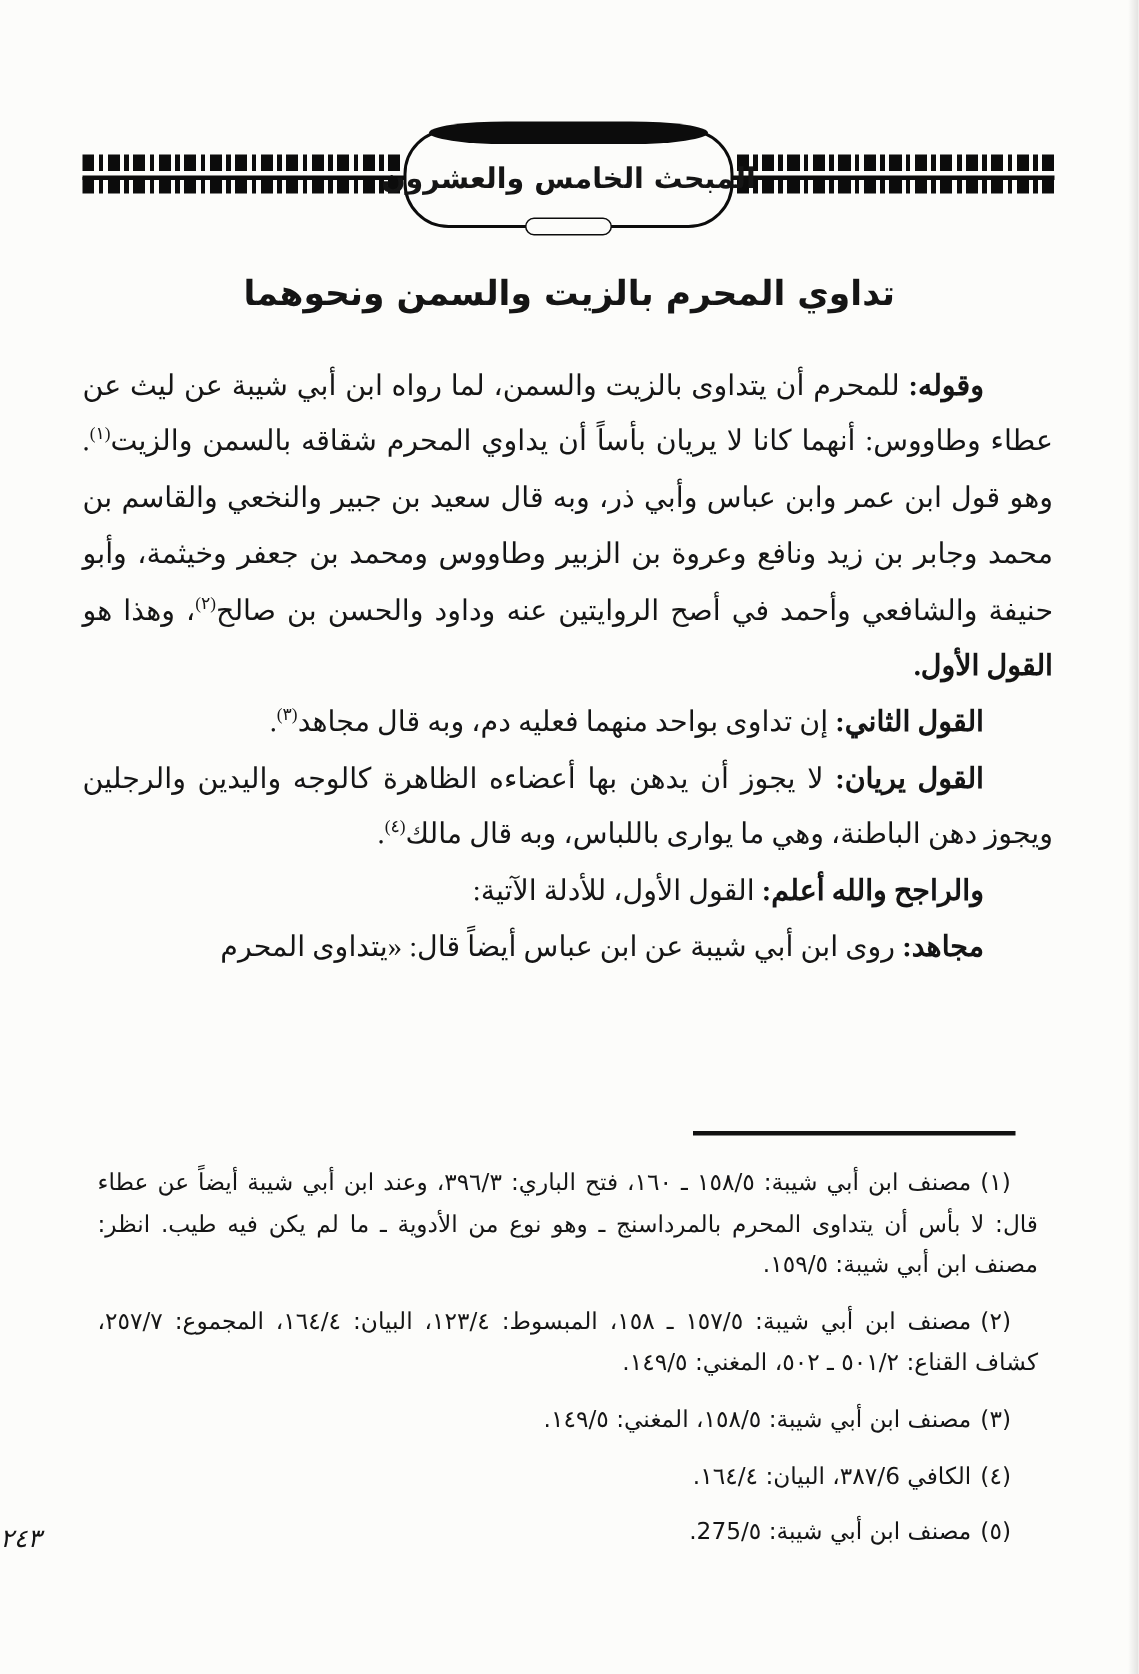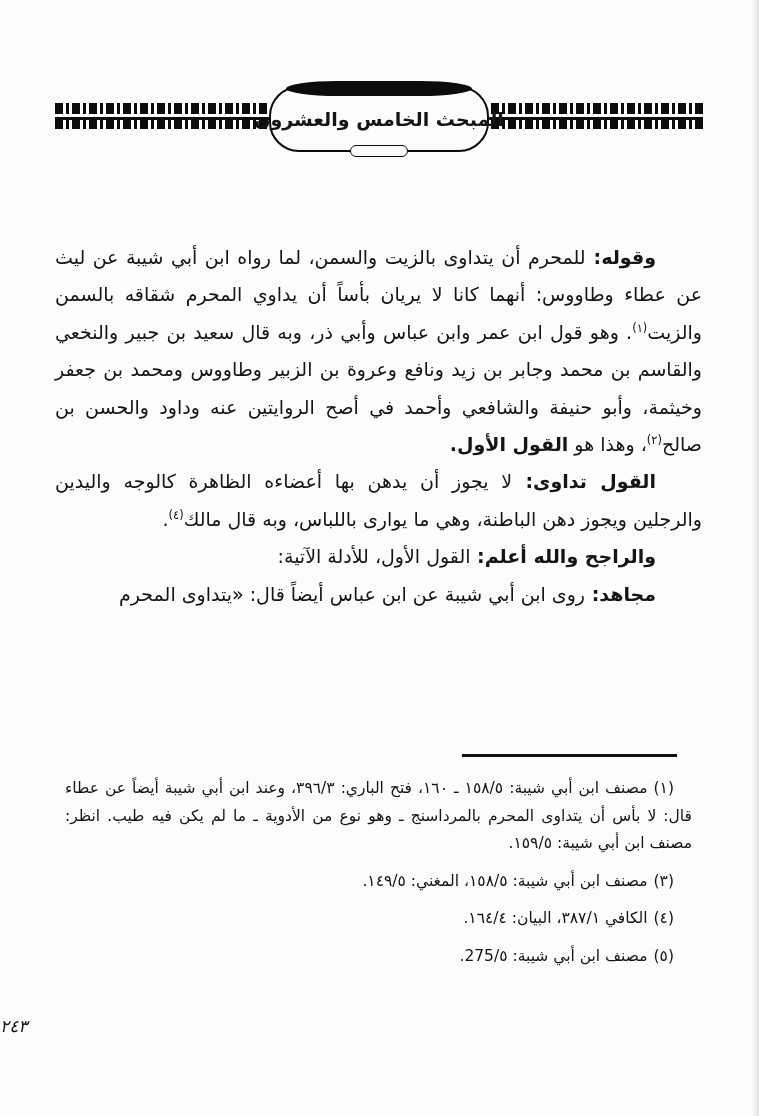--- a/index.html
+++ b/index.html
@@ -110,6 +110,7 @@
     </div>
   </div>
 
+  <h1 class="main-title">تداوي المحرم بالزيت والسمن ونحوهما</h1>
 
   <div class="body-text">
       <p class="para"><span class="b">وقوله: </span><span>للمحرم أن يتداوى بالزيت والسمن، لما رواه ابن أبي شيبة عن ليث عن عطاء وطاووس: أنهما كانا لا يريان بأساً أن يداوي المحرم شقاقه بالسمن والزيت</span><span class="fn-ref">(١)</span><span>. وهو قول ابن عمر وابن عباس وأبي ذر، وبه قال سعيد بن جبير والنخعي والقاسم بن محمد وجابر بن زيد ونافع وعروة بن الزبير وطاووس ومحمد بن جعفر وخيثمة، وأبو حنيفة والشافعي وأحمد في أصح الروايتين عنه وداود والحسن بن صالح</span><span class="fn-ref">(٢)</span><span>، وهذا هو </span><span class="b">القول الأول.</span></p>

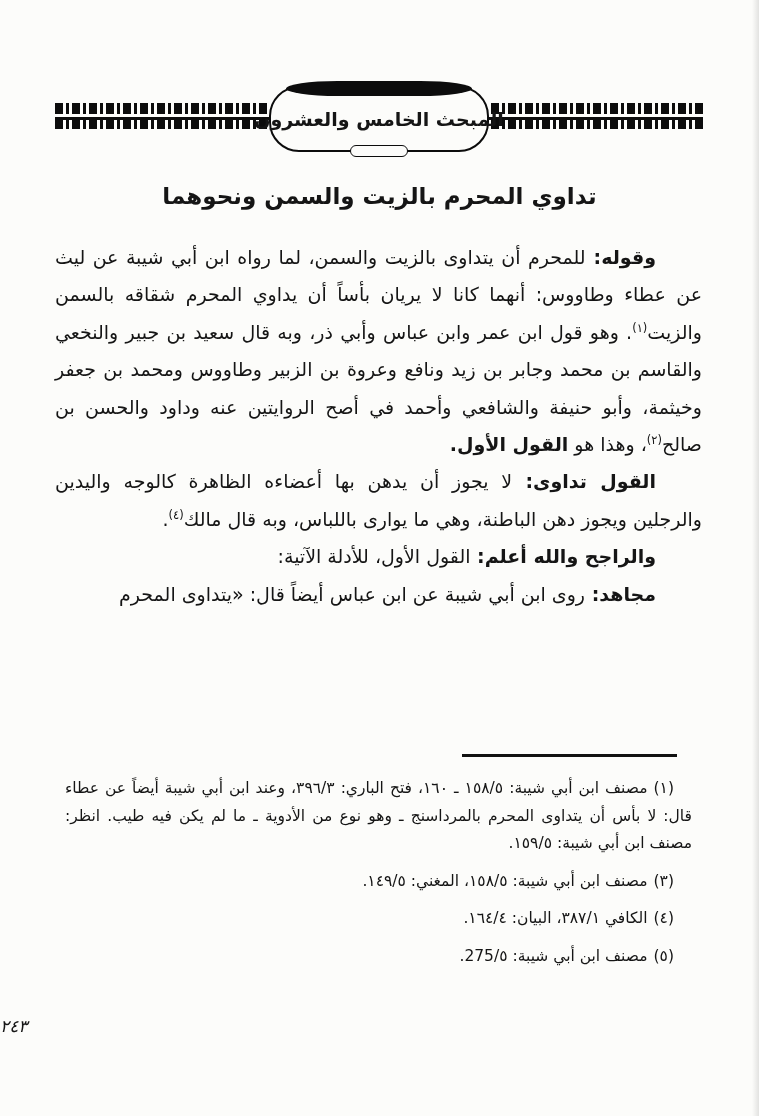--- a/index.html
+++ b/index.html
@@ -62,7 +62,7 @@
   .body-text{
     position:absolute;top:239px;right:57px;left:55px;
     direction:rtl;text-align:justify;
-    font-size:19px;line-height:37.4px;
+    font-size:19px;line-height:37.4px;font-family:Liberation Serif, serif;
   }
   .body-text p.para{margin:0;text-indent:46px;}
   .b{font-weight:bold;}

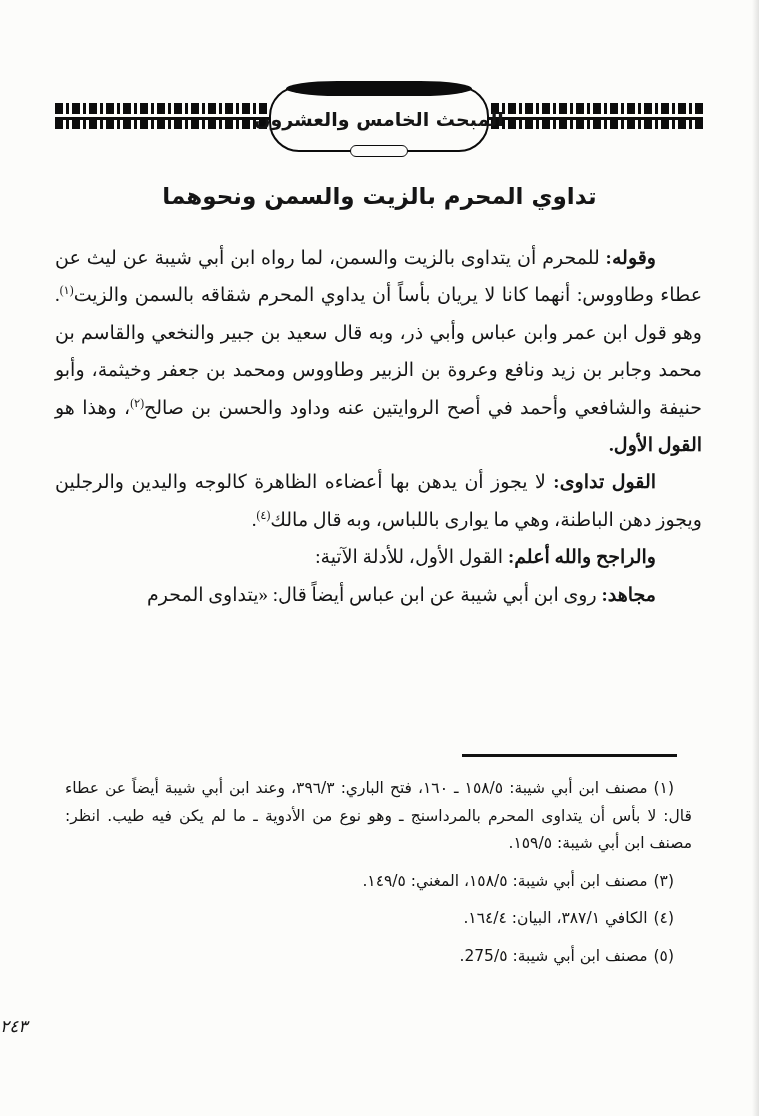--- a/index.html
+++ b/index.html
@@ -114,6 +114,7 @@
 
   <div class="body-text">
       <p class="para"><span class="b">وقوله: </span><span>للمحرم أن يتداوى بالزيت والسمن، لما رواه ابن أبي شيبة عن ليث عن عطاء وطاووس: أنهما كانا لا يريان بأساً أن يداوي المحرم شقاقه بالسمن والزيت</span><span class="fn-ref">(١)</span><span>. وهو قول ابن عمر وابن عباس وأبي ذر، وبه قال سعيد بن جبير والنخعي والقاسم بن محمد وجابر بن زيد ونافع وعروة بن الزبير وطاووس ومحمد بن جعفر وخيثمة، وأبو حنيفة والشافعي وأحمد في أصح الروايتين عنه وداود والحسن بن صالح</span><span class="fn-ref">(٢)</span><span>، وهذا هو </span><span class="b">القول الأول.</span></p>
+      <p class="para"><span class="b">القول الثاني: </span><span>إن تداوى بواحد منهما فعليه دم، وبه قال مجاهد</span><span class="fn-ref">(٣)</span><span>.</span></p>
       <p class="para"><span class="b">القول تداوى: </span><span>لا يجوز أن يدهن بها أعضاءه الظاهرة كالوجه واليدين والرجلين ويجوز دهن الباطنة، وهي ما يوارى باللباس، وبه قال مالك</span><span class="fn-ref">(٤)</span><span>.</span></p>
       <p class="para"><span class="b">والراجح والله أعلم: </span><span>القول الأول، للأدلة الآتية:</span></p>
       <p class="para"><span class="b">مجاهد: </span><span>روى ابن أبي شيبة عن ابن عباس أيضاً قال: «يتداوى المحرم</span></p>

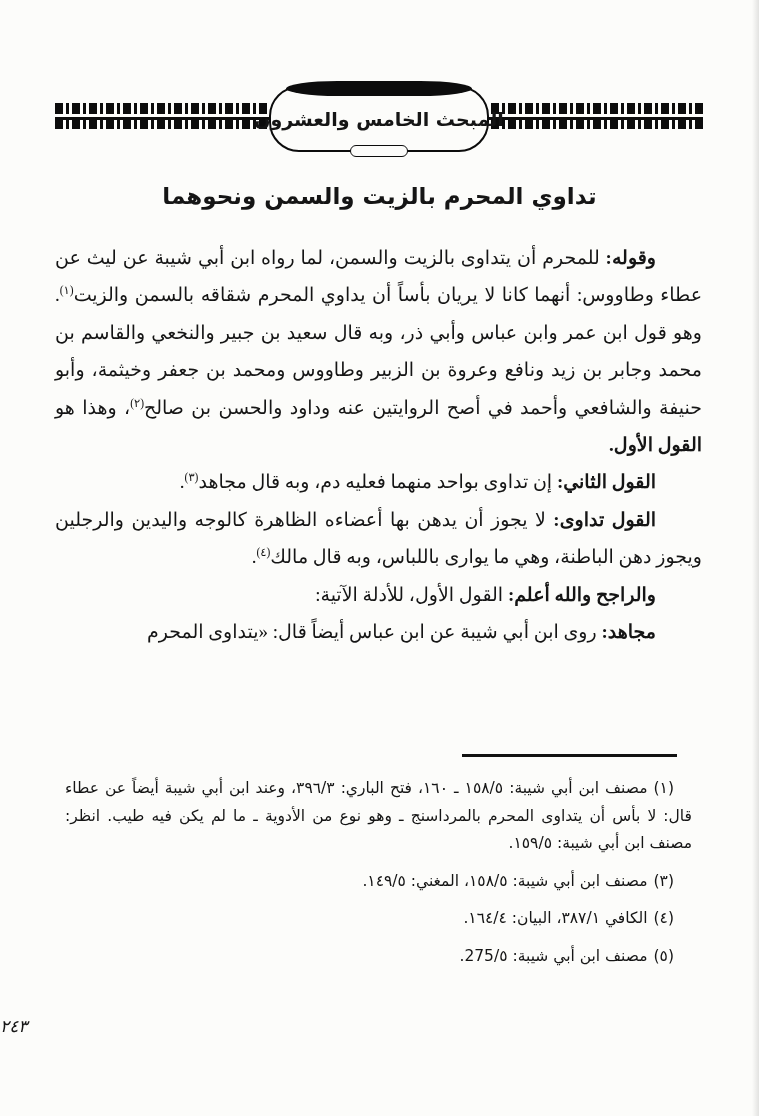--- a/index.html
+++ b/index.html
@@ -115,7 +115,7 @@
   <div class="body-text">
       <p class="para"><span class="b">وقوله: </span><span>للمحرم أن يتداوى بالزيت والسمن، لما رواه ابن أبي شيبة عن ليث عن عطاء وطاووس: أنهما كانا لا يريان بأساً أن يداوي المحرم شقاقه بالسمن والزيت</span><span class="fn-ref">(١)</span><span>. وهو قول ابن عمر وابن عباس وأبي ذر، وبه قال سعيد بن جبير والنخعي والقاسم بن محمد وجابر بن زيد ونافع وعروة بن الزبير وطاووس ومحمد بن جعفر وخيثمة، وأبو حنيفة والشافعي وأحمد في أصح الروايتين عنه وداود والحسن بن صالح</span><span class="fn-ref">(٢)</span><span>، وهذا هو </span><span class="b">القول الأول.</span></p>
       <p class="para"><span class="b">القول الثاني: </span><span>إن تداوى بواحد منهما فعليه دم، وبه قال مجاهد</span><span class="fn-ref">(٣)</span><span>.</span></p>
-      <p class="para"><span class="b">القول تداوى: </span><span>لا يجوز أن يدهن بها أعضاءه الظاهرة كالوجه واليدين والرجلين ويجوز دهن الباطنة، وهي ما يوارى باللباس، وبه قال مالك</span><span class="fn-ref">(٤)</span><span>.</span></p>
+      <p class="para"><span class="b">القول يريان: </span><span>لا يجوز أن يدهن بها أعضاءه الظاهرة كالوجه واليدين والرجلين ويجوز دهن الباطنة، وهي ما يوارى باللباس، وبه قال مالك</span><span class="fn-ref">(٤)</span><span>.</span></p>
       <p class="para"><span class="b">والراجح والله أعلم: </span><span>القول الأول، للأدلة الآتية:</span></p>
       <p class="para"><span class="b">مجاهد: </span><span>روى ابن أبي شيبة عن ابن عباس أيضاً قال: «يتداوى المحرم</span></p>
     </div>

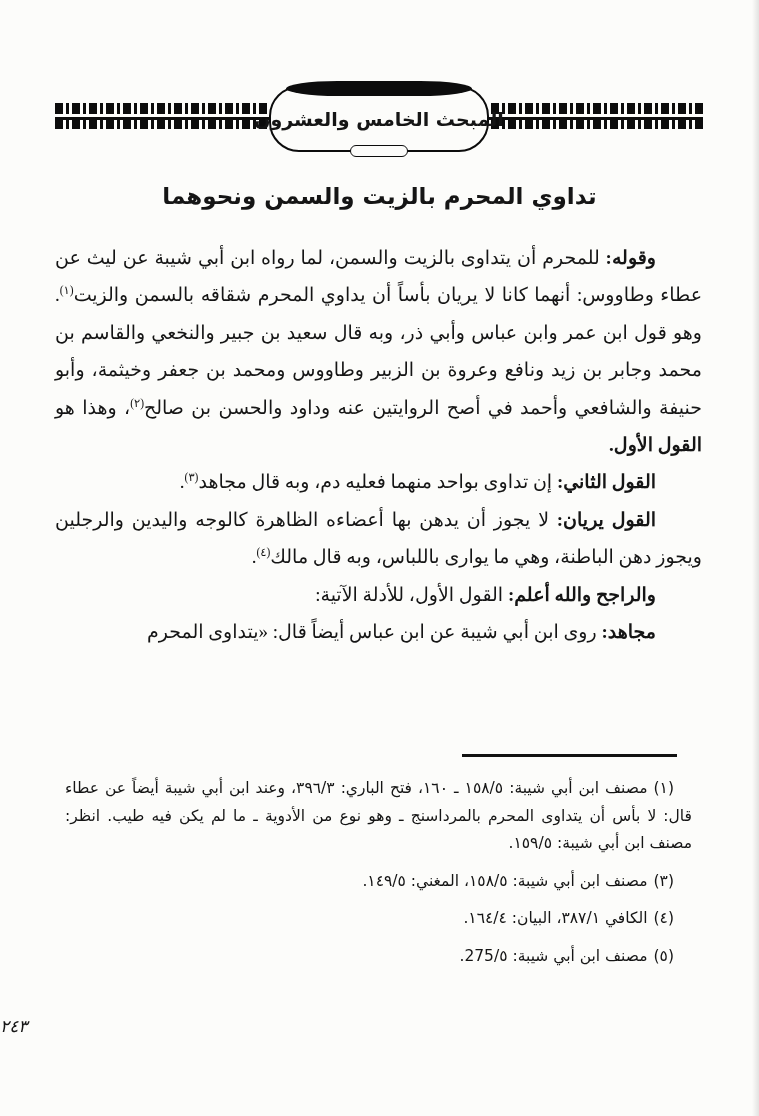--- a/index.html
+++ b/index.html
@@ -123,6 +123,7 @@
   <div class="footnote-sep"></div>
   <div class="footnotes">
       <p class="footnote"><span class="fn-marker">(١)</span><span>مصنف ابن أبي شيبة: ١٥٨/٥ ـ ١٦٠، فتح الباري: ٣٩٦/٣، وعند ابن أبي شيبة أيضاً عن عطاء قال: لا بأس أن يتداوى المحرم بالمرداسنج ـ وهو نوع من الأدوية ـ ما لم يكن فيه طيب. انظر: مصنف ابن أبي شيبة: ١٥٩/٥.</span></p>
+      <p class="footnote"><span class="fn-marker">(٢)</span><span>مصنف ابن أبي شيبة: ١٥٧/٥ ـ ١٥٨، المبسوط: ١٢٣/٤، البيان: ١٦٤/٤، المجموع: ٢٥٧/٧، كشاف القناع: ٥٠١/٢ ـ ٥٠٢، المغني: ١٤٩/٥.</span></p>
       <p class="footnote"><span class="fn-marker">(٣)</span><span>مصنف ابن أبي شيبة: ١٥٨/٥، المغني: ١٤٩/٥.</span></p>
       <p class="footnote"><span class="fn-marker">(٤)</span><span>الكافي ٣٨٧/١، البيان: ١٦٤/٤.</span></p>
       <p class="footnote"><span class="fn-marker">(٥)</span><span>مصنف ابن أبي شيبة: 275/٥.</span></p>

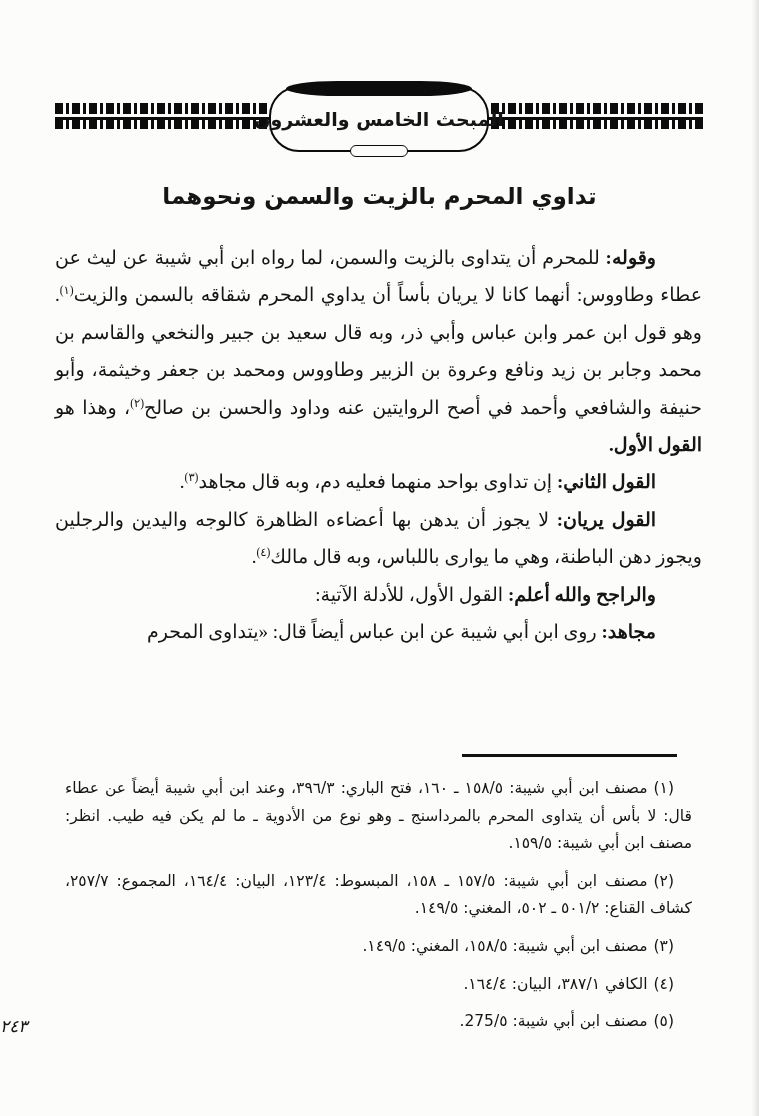--- a/index.html
+++ b/index.html
@@ -125,7 +125,7 @@
       <p class="footnote"><span class="fn-marker">(١)</span><span>مصنف ابن أبي شيبة: ١٥٨/٥ ـ ١٦٠، فتح الباري: ٣٩٦/٣، وعند ابن أبي شيبة أيضاً عن عطاء قال: لا بأس أن يتداوى المحرم بالمرداسنج ـ وهو نوع من الأدوية ـ ما لم يكن فيه طيب. انظر: مصنف ابن أبي شيبة: ١٥٩/٥.</span></p>
       <p class="footnote"><span class="fn-marker">(٢)</span><span>مصنف ابن أبي شيبة: ١٥٧/٥ ـ ١٥٨، المبسوط: ١٢٣/٤، البيان: ١٦٤/٤، المجموع: ٢٥٧/٧، كشاف القناع: ٥٠١/٢ ـ ٥٠٢، المغني: ١٤٩/٥.</span></p>
       <p class="footnote"><span class="fn-marker">(٣)</span><span>مصنف ابن أبي شيبة: ١٥٨/٥، المغني: ١٤٩/٥.</span></p>
-      <p class="footnote"><span class="fn-marker">(٤)</span><span>الكافي ٣٨٧/١، البيان: ١٦٤/٤.</span></p>
+      <p class="footnote"><span class="fn-marker">(٤)</span><span>الكافي ٣٨٧/6، البيان: ١٦٤/٤.</span></p>
       <p class="footnote"><span class="fn-marker">(٥)</span><span>مصنف ابن أبي شيبة: 275/٥.</span></p>
     </div>
 

